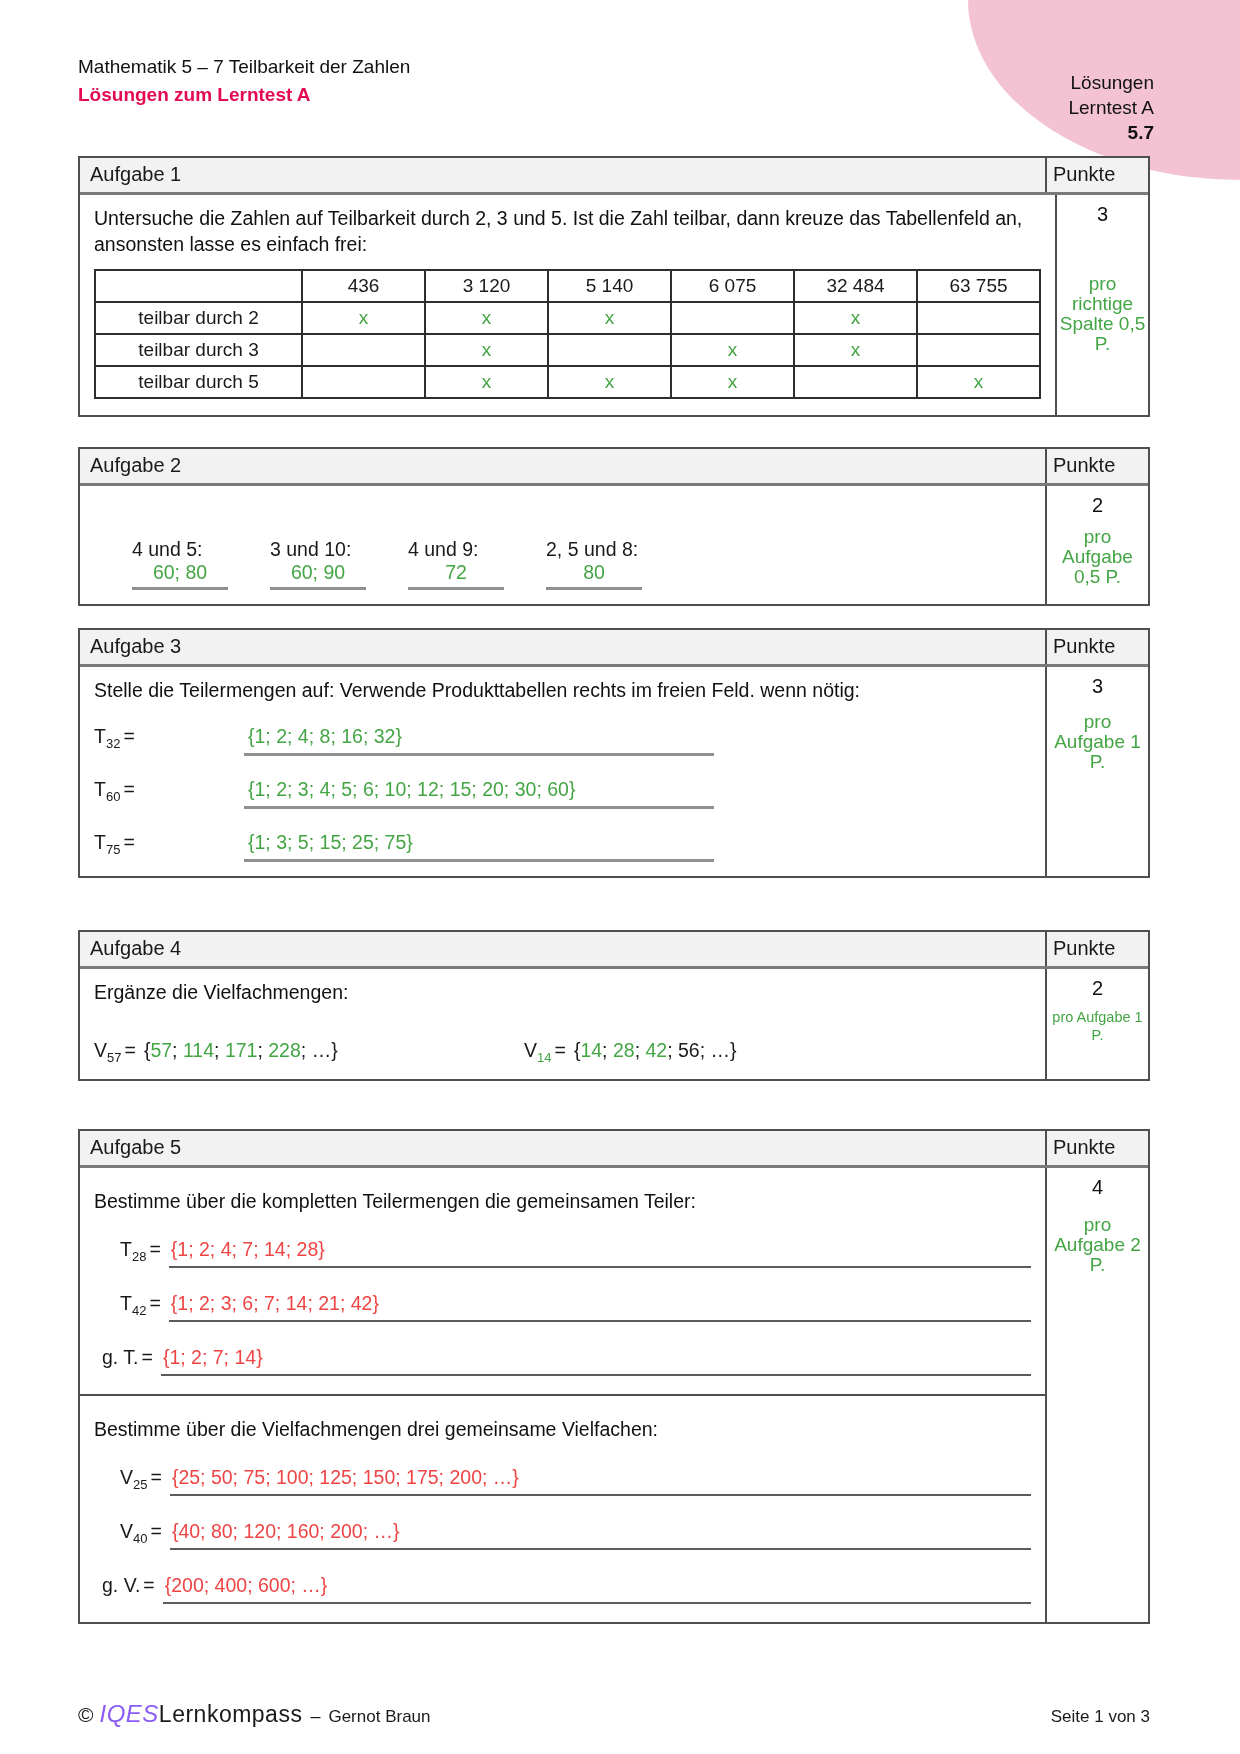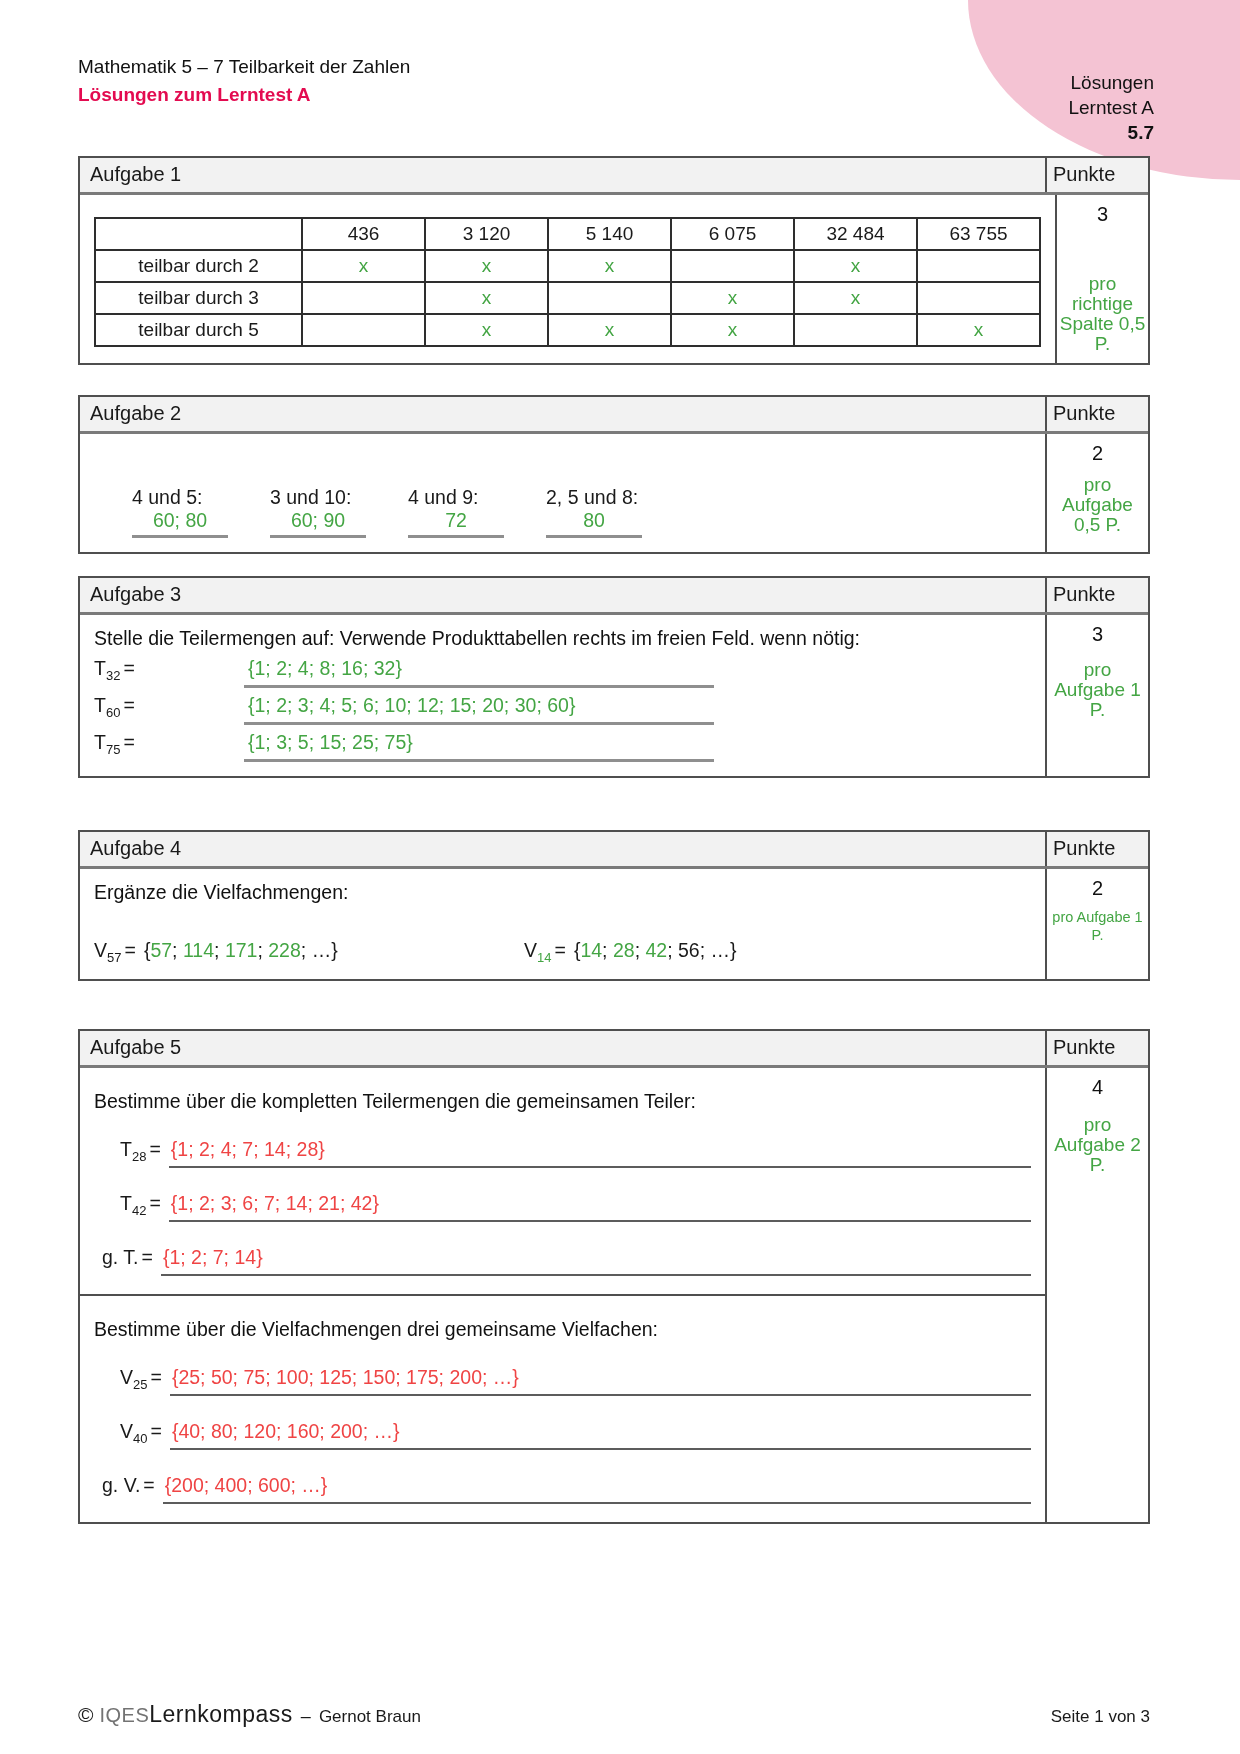--- a/index.html
+++ b/index.html
@@ -120,6 +120,7 @@
     </div>
     <div class="task-body">
       <div class="task-content">
+        <p class="instruction">Untersuche die Zahlen auf Teilbarkeit durch 2, 3 und 5. Ist die Zahl teilbar, dann kreuze das Tabellenfeld an, ansonsten lasse es einfach frei:</p>
         <table class="div-table">
           <tbody>
               <tr>

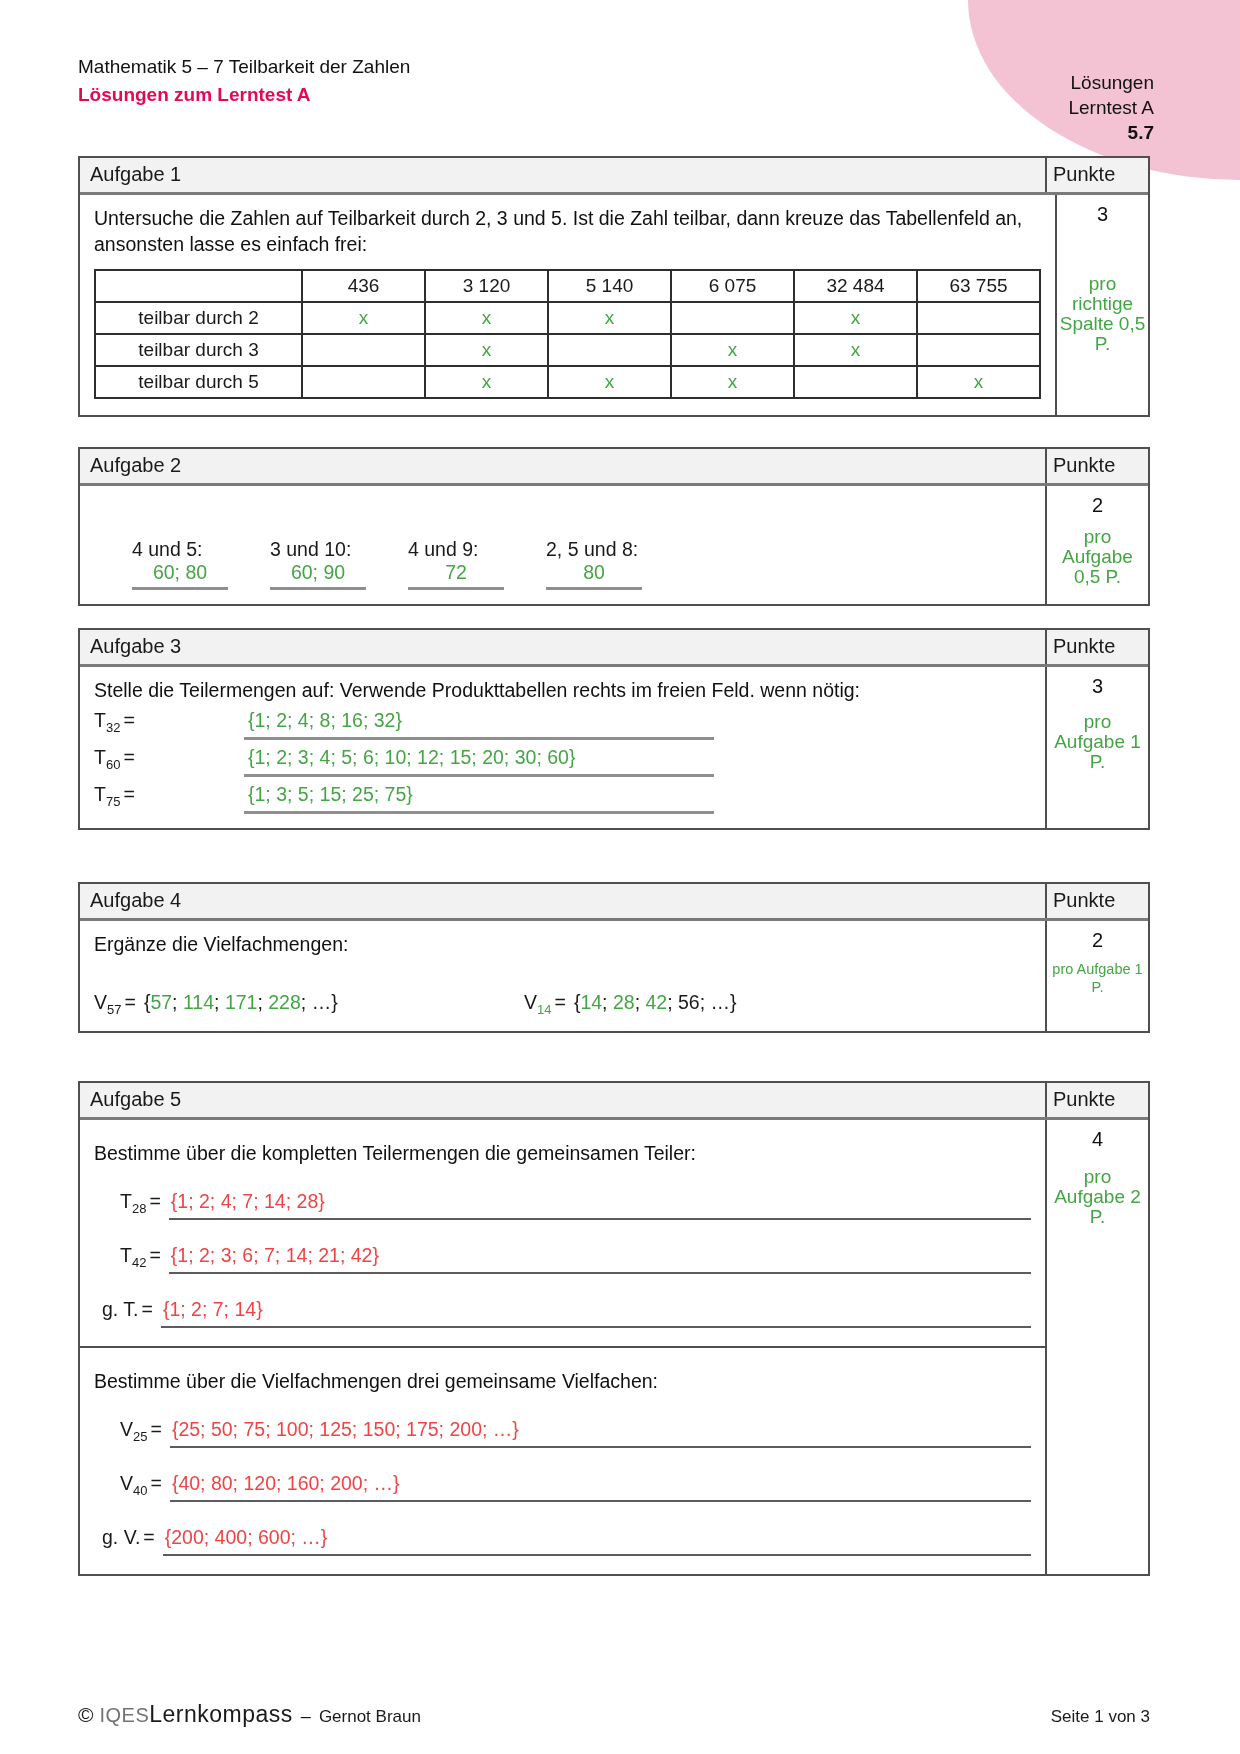--- a/index.html
+++ b/index.html
@@ -55,7 +55,7 @@
   .set-row { display:flex; align-items:baseline; font-size:19.5px; }
   .var sub { font-size:13px; }
   .eq { margin:0 8px 0 3px; }
-  .t3-row { margin-top:6px; }
+  .t3-row { margin-top:22px; }
   .t3-label { width:150px; }
   .t3-value { display:inline-block; width:470px; color:#44a544;
               border-bottom:3px solid #8f8f8f; padding:0 4px 5px 4px; }

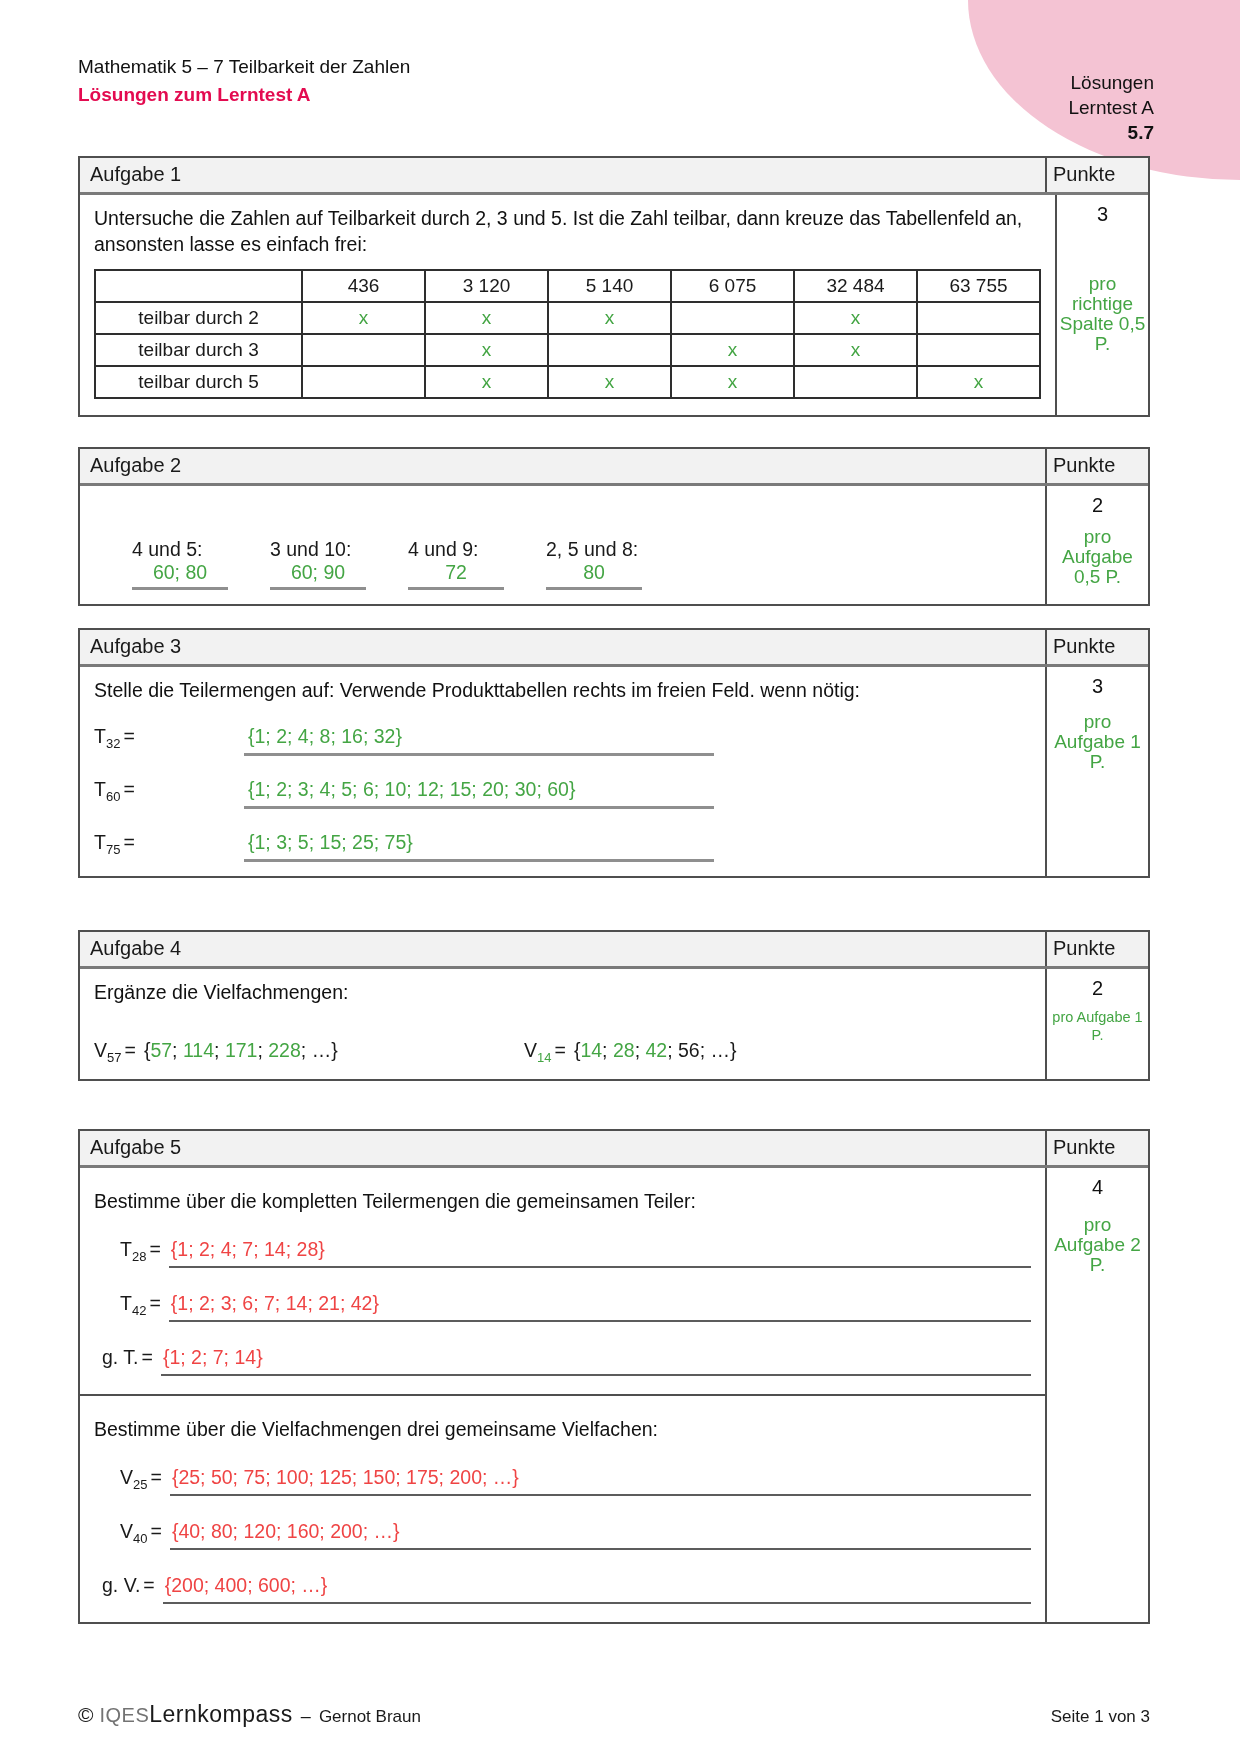--- a/index.html
+++ b/index.html
@@ -90,7 +90,7 @@
                 display:flex; justify-content:space-between; align-items:baseline; z-index:2; }
   .footer-brand { display:flex; align-items:baseline; }
   .copy { font-size:21px; margin-right:6px; }
-  .brand-a { color:#737373; font-size:20px; letter-spacing:0.5px; }
+  .brand-a { color:#8b5cf6; font-size:24px; letter-spacing:0.5px;font-style:italic; }
   .brand-b { color:#1a1a1a; font-size:23px; letter-spacing:0.5px; }
   .dash { margin:0 8px; font-size:18px; }
   .author { font-size:17px; }

